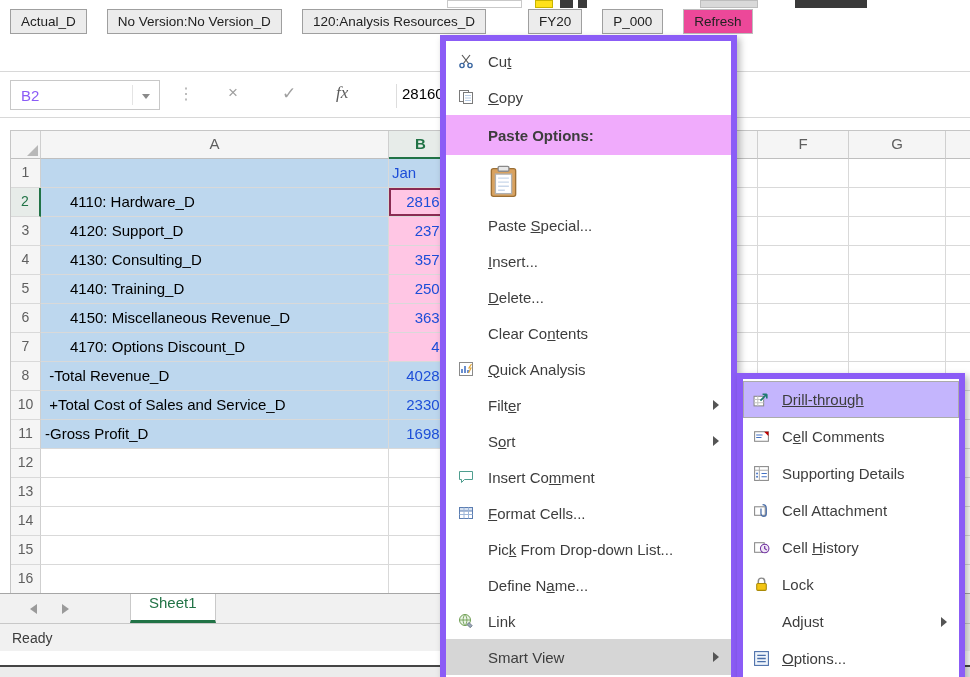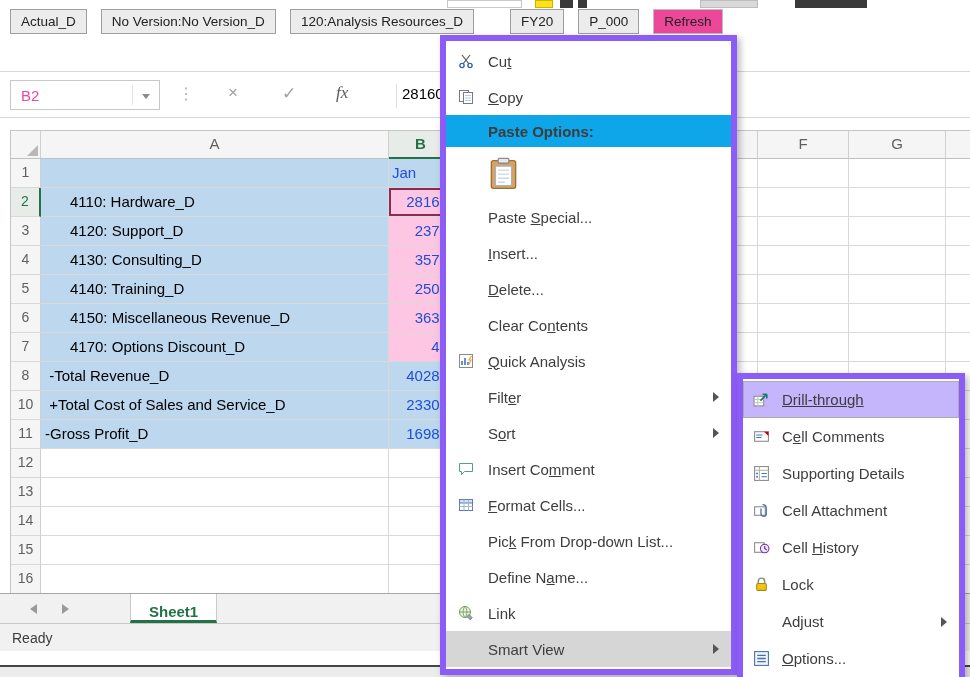--- a/index.html
+++ b/index.html
@@ -17,7 +17,7 @@
 
   
   .pov{position:absolute;top:9px;left:10px;height:26px;display:flex;align-items:flex-start}
-  .pov-btn{height:25px;display:flex;align-items:center;padding:0 10px;margin-right:14px;
+  .pov-btn{height:25px;display:flex;align-items:center;padding:0 10px;margin-right:20px;
            background:#ececec;border:1px solid #9f9f9f;font-size:13.5px;color:#222;white-space:nowrap;cursor:default}
   .pov-3{margin-left:22px}
   .pov-5{background:#ec4899;border-color:#bdbdbd}

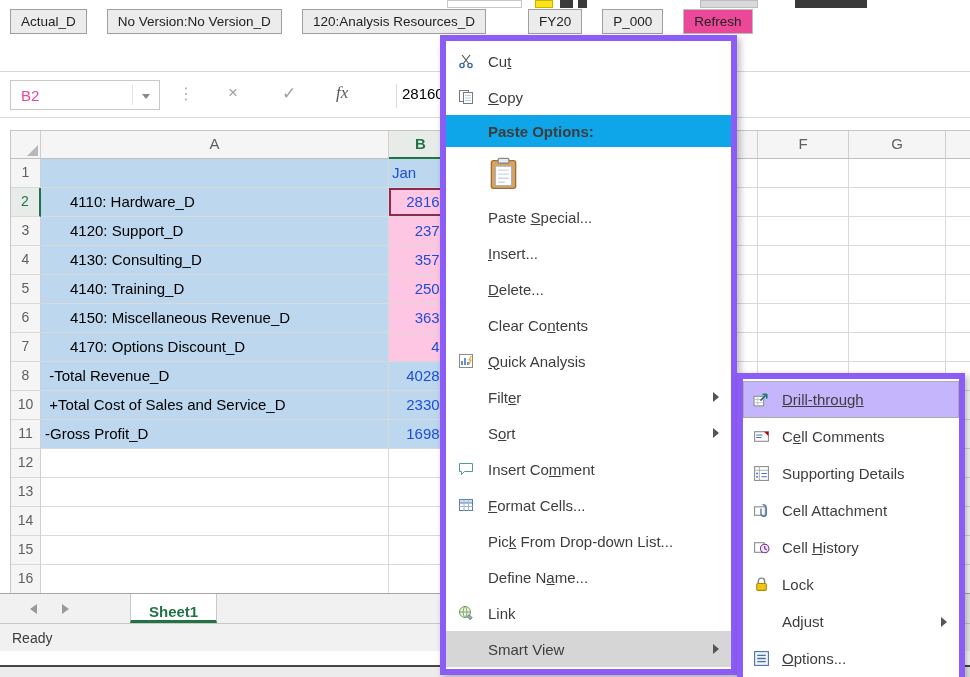--- a/index.html
+++ b/index.html
@@ -26,7 +26,7 @@
   .fxrow{position:absolute;top:71px;left:0;width:970px;height:47px;background:#fff;
          border-top:1px solid #d8d8d8;border-bottom:1px solid #d8d8d8}
   .namebox{position:absolute;left:10px;top:8px;width:150px;height:30px;border:1px solid #c8c8c8;
-           display:flex;align-items:center;padding-left:10px;font-size:15px;color:#ec4899}
+           display:flex;align-items:center;padding-left:10px;font-size:15px;color:#8b5cf6}
   .nb-caret{position:absolute;right:9px;top:13px;width:0;height:0;
             border-left:4px solid transparent;border-right:4px solid transparent;border-top:5px solid #8a8a8a}
   .nb-sep{position:absolute;right:26px;top:4px;bottom:4px;width:1px;background:#e4e4e4}

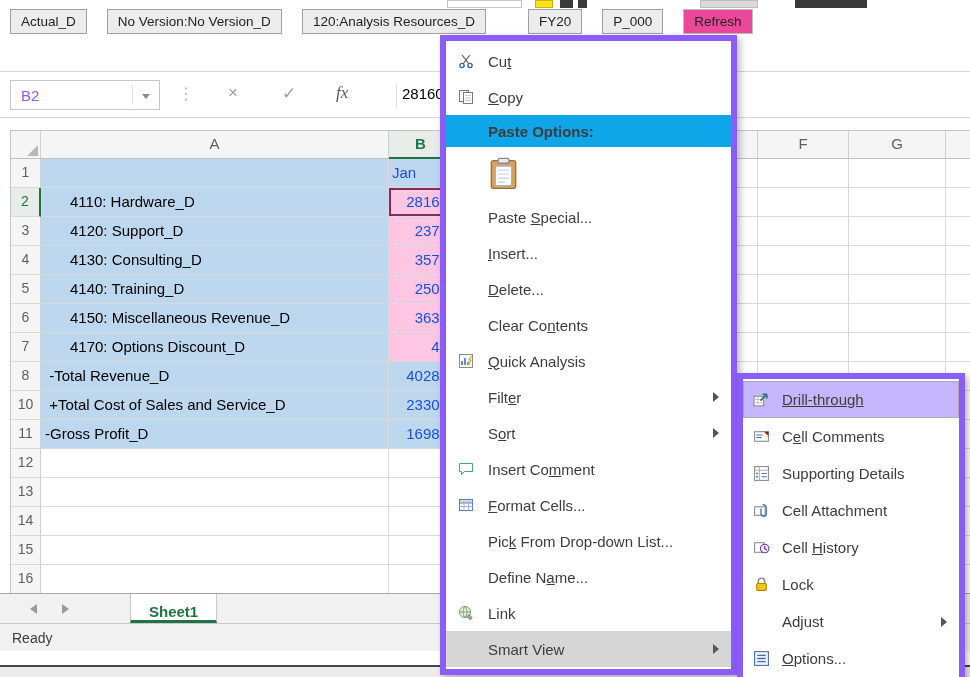--- a/index.html
+++ b/index.html
@@ -85,7 +85,7 @@
   #svMenu .mi{height:37px}
   .mi.hl{background:#d6d6d6}
   .mi.hl2{background:#c4b5fd;box-shadow:inset 0 0 0 1px #ababab}
-  .mi-header{height:32px;background:#0ea5e9}
+  .mi-header{height:40px;background:#f0abfc}
   .mi-header .mi-lb{font-weight:bold}
   .mi-paste{height:52px}
   .mi-ic{width:20px;margin-left:10px;flex:0 0 20px;display:flex;align-items:center;justify-content:center}

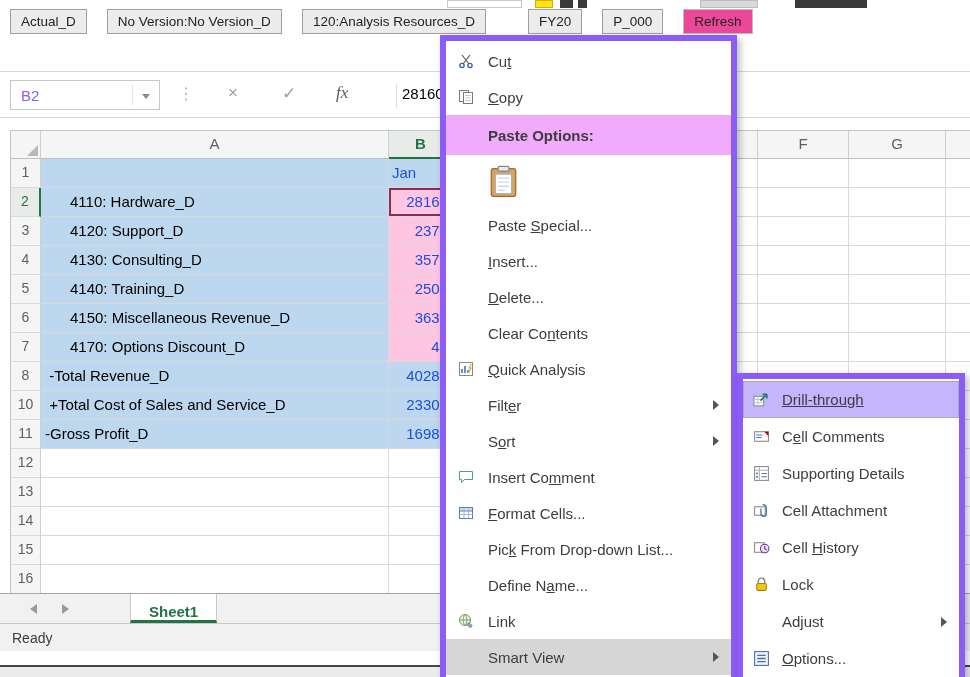--- a/index.html
+++ b/index.html
@@ -67,7 +67,7 @@
   .tri-r{left:62px;border-top:5px solid transparent;border-bottom:5px solid transparent;border-left:7px solid #9a9a9a}
   .sheet-tab{position:absolute;left:130px;top:0;height:29px;padding:0 18px;background:#fff;
              border-left:1px solid #c9c9c9;border-right:1px solid #c9c9c9;border-bottom:3px solid #217346;
-             display:flex;align-items:flex-end;font-size:15px;font-weight:bold;color:#217346;cursor:pointer}
+             display:flex;align-items:flex-start;font-size:15px;font-weight:normal;color:#217346;cursor:pointer}
 
   
   .statusbar{position:absolute;top:623px;left:0;width:970px;height:28px;background:#f1f1f1;

